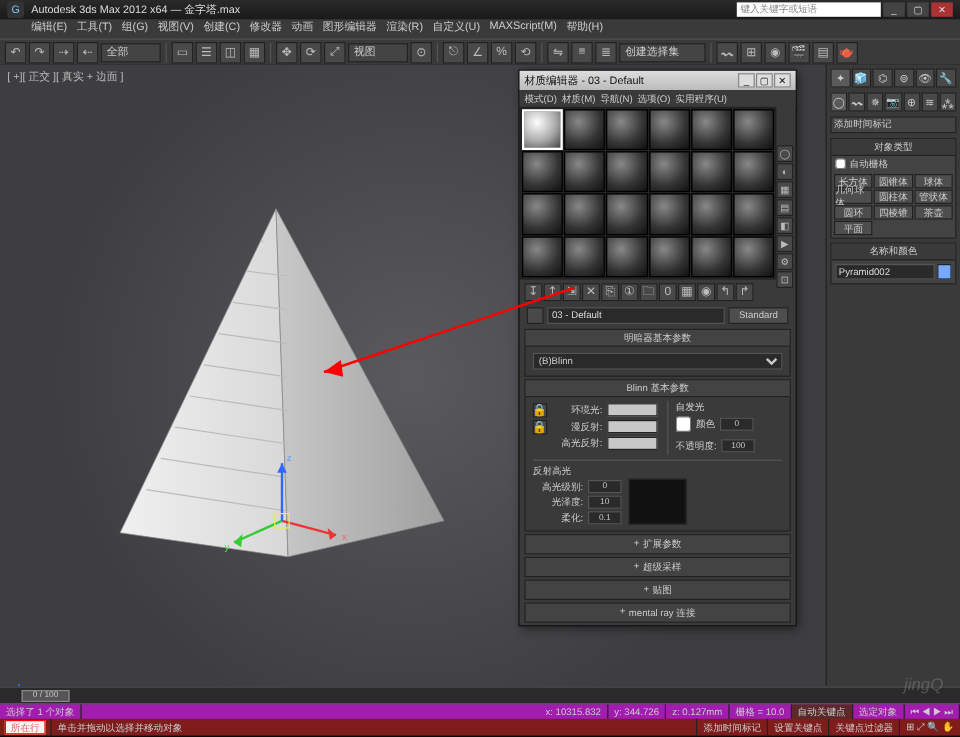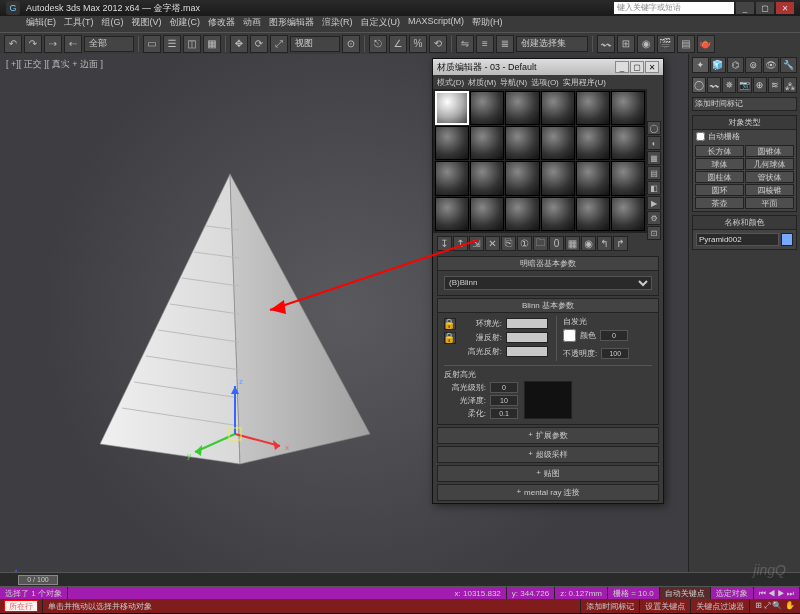--- a/index.html
+++ b/index.html
@@ -28,7 +28,7 @@
   .pcombo{width:100%;height:14px;background:#444;border:1px solid #222;font-size:8px;padding:0 2px;margin-bottom:4px;}
   .psection{border:1px solid #222;background:#434343;margin-bottom:3px;}
   .pshead{font-size:8px;text-align:center;padding:1px;background:#3a3a3a;border-bottom:1px solid #222;}
-  .pgrid{display:grid;grid-template-columns:1fr 1fr;gap:1px;padding:2px;}
+  .pgrid{display:grid;grid-template-columns:1fr 1fr 1fr;gap:1px;padding:2px;}
   .pbtn{height:12px;background:#4e4e4e;border:1px solid #222;font-size:8px;display:flex;align-items:center;justify-content:center;}
   .pinput{width:100%;height:13px;background:#2a2a2a;border:1px solid #555;font-size:8px;padding:0 2px;color:#ddd;}
   .pcheck{display:flex;align-items:center;gap:3px;font-size:8px;padding:1px 3px;}

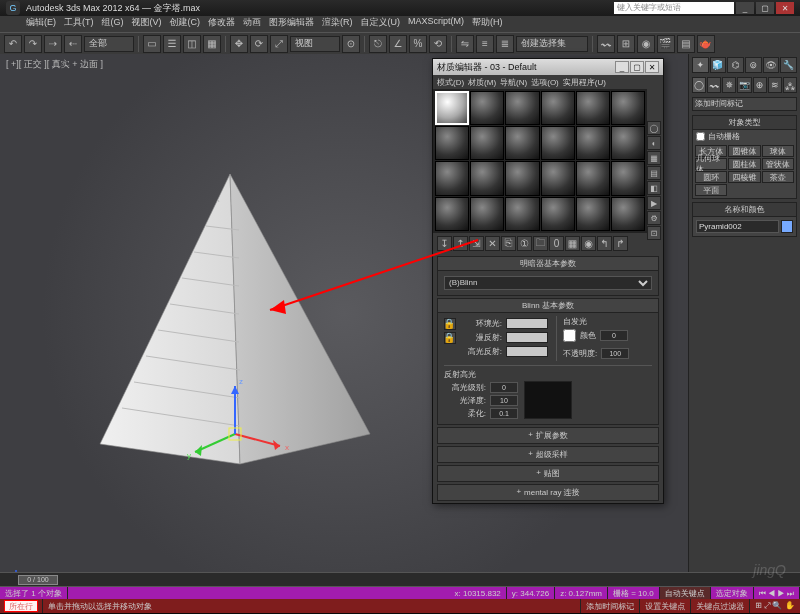--- a/index.html
+++ b/index.html
@@ -303,6 +303,11 @@
     <div class="tbtn">↰</div>
     <div class="tbtn">↱</div>
   </div>
+  <div class="me-namebar">
+    <div class="eyedrop"></div>
+    <input class="combo" value="03 - Default" style="">
+    <div class="typebtn">Standard</div>
+  </div>
   <div class="me-rollout">
     <div class="me-rhead">明暗器基本参数</div>
     <div class="me-rbody">

